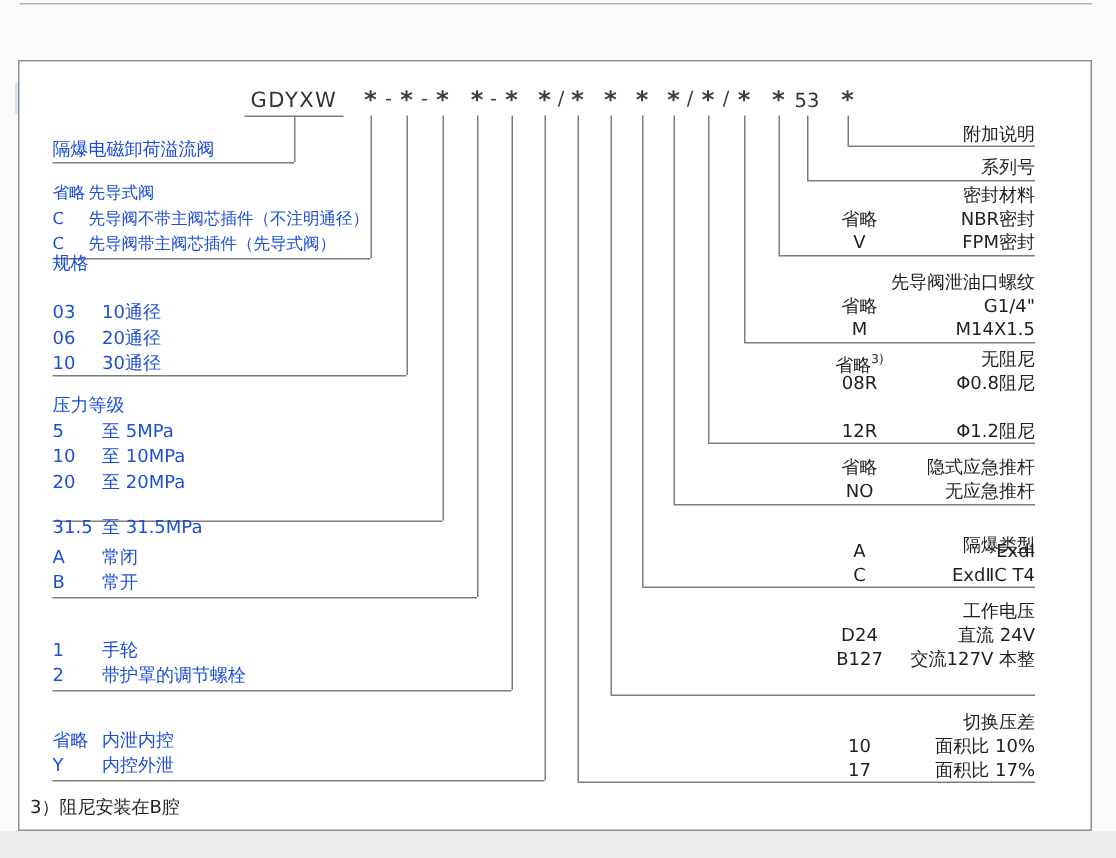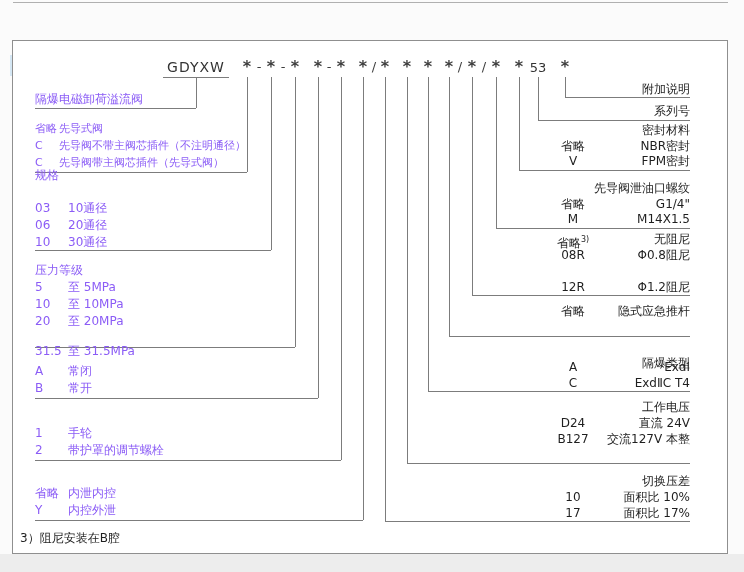--- a/index.html
+++ b/index.html
@@ -23,7 +23,7 @@
   .prefix{position:absolute;left:162px;top:59px;width:68px;text-align:center;font-size:14px;letter-spacing:1px;color:#333;}
   .num53{position:absolute;left:529px;top:60px;width:18px;text-align:center;font-size:13px;color:#333;}
 
-  .lrow{position:absolute;left:35px;display:flex;height:15px;line-height:15px;font-size:12px;color:#8b5cf6;white-space:nowrap;}
+  .lrow{position:absolute;left:35px;display:flex;height:15px;line-height:15px;font-size:12px;color:#1d4ed8;white-space:nowrap;}
   .lrow .c{min-width:33px;}
   .lrow.b1{font-size:11px;}
   .lrow.b1 .c{min-width:24px;}

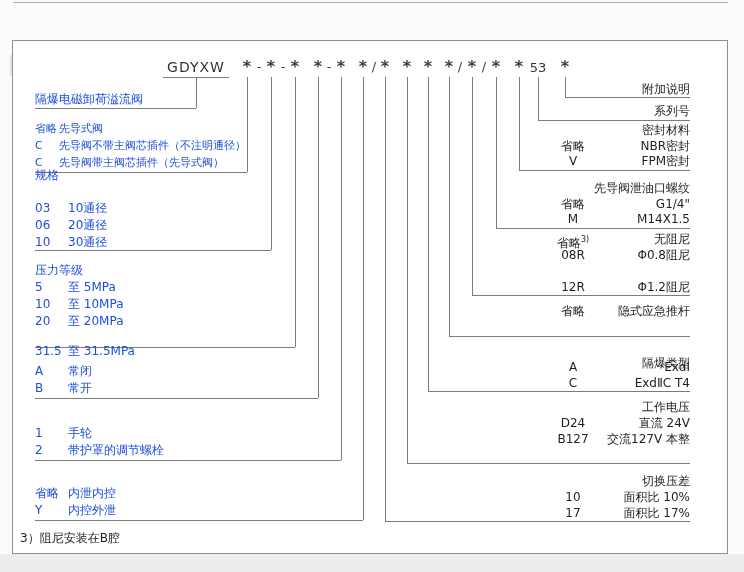--- a/index.html
+++ b/index.html
@@ -224,6 +224,10 @@
     <span class="c">省略</span>
     <span class="l">隐式应急推杆</span>
   </div>
+  <div class="rrow" style="top:320px">
+    <span class="c">NO</span>
+    <span class="l">无应急推杆</span>
+  </div>
 
   <div class="rtitle" style="top:356px">隔爆类型</div>
   <div class="rrow" style="top:360px">

